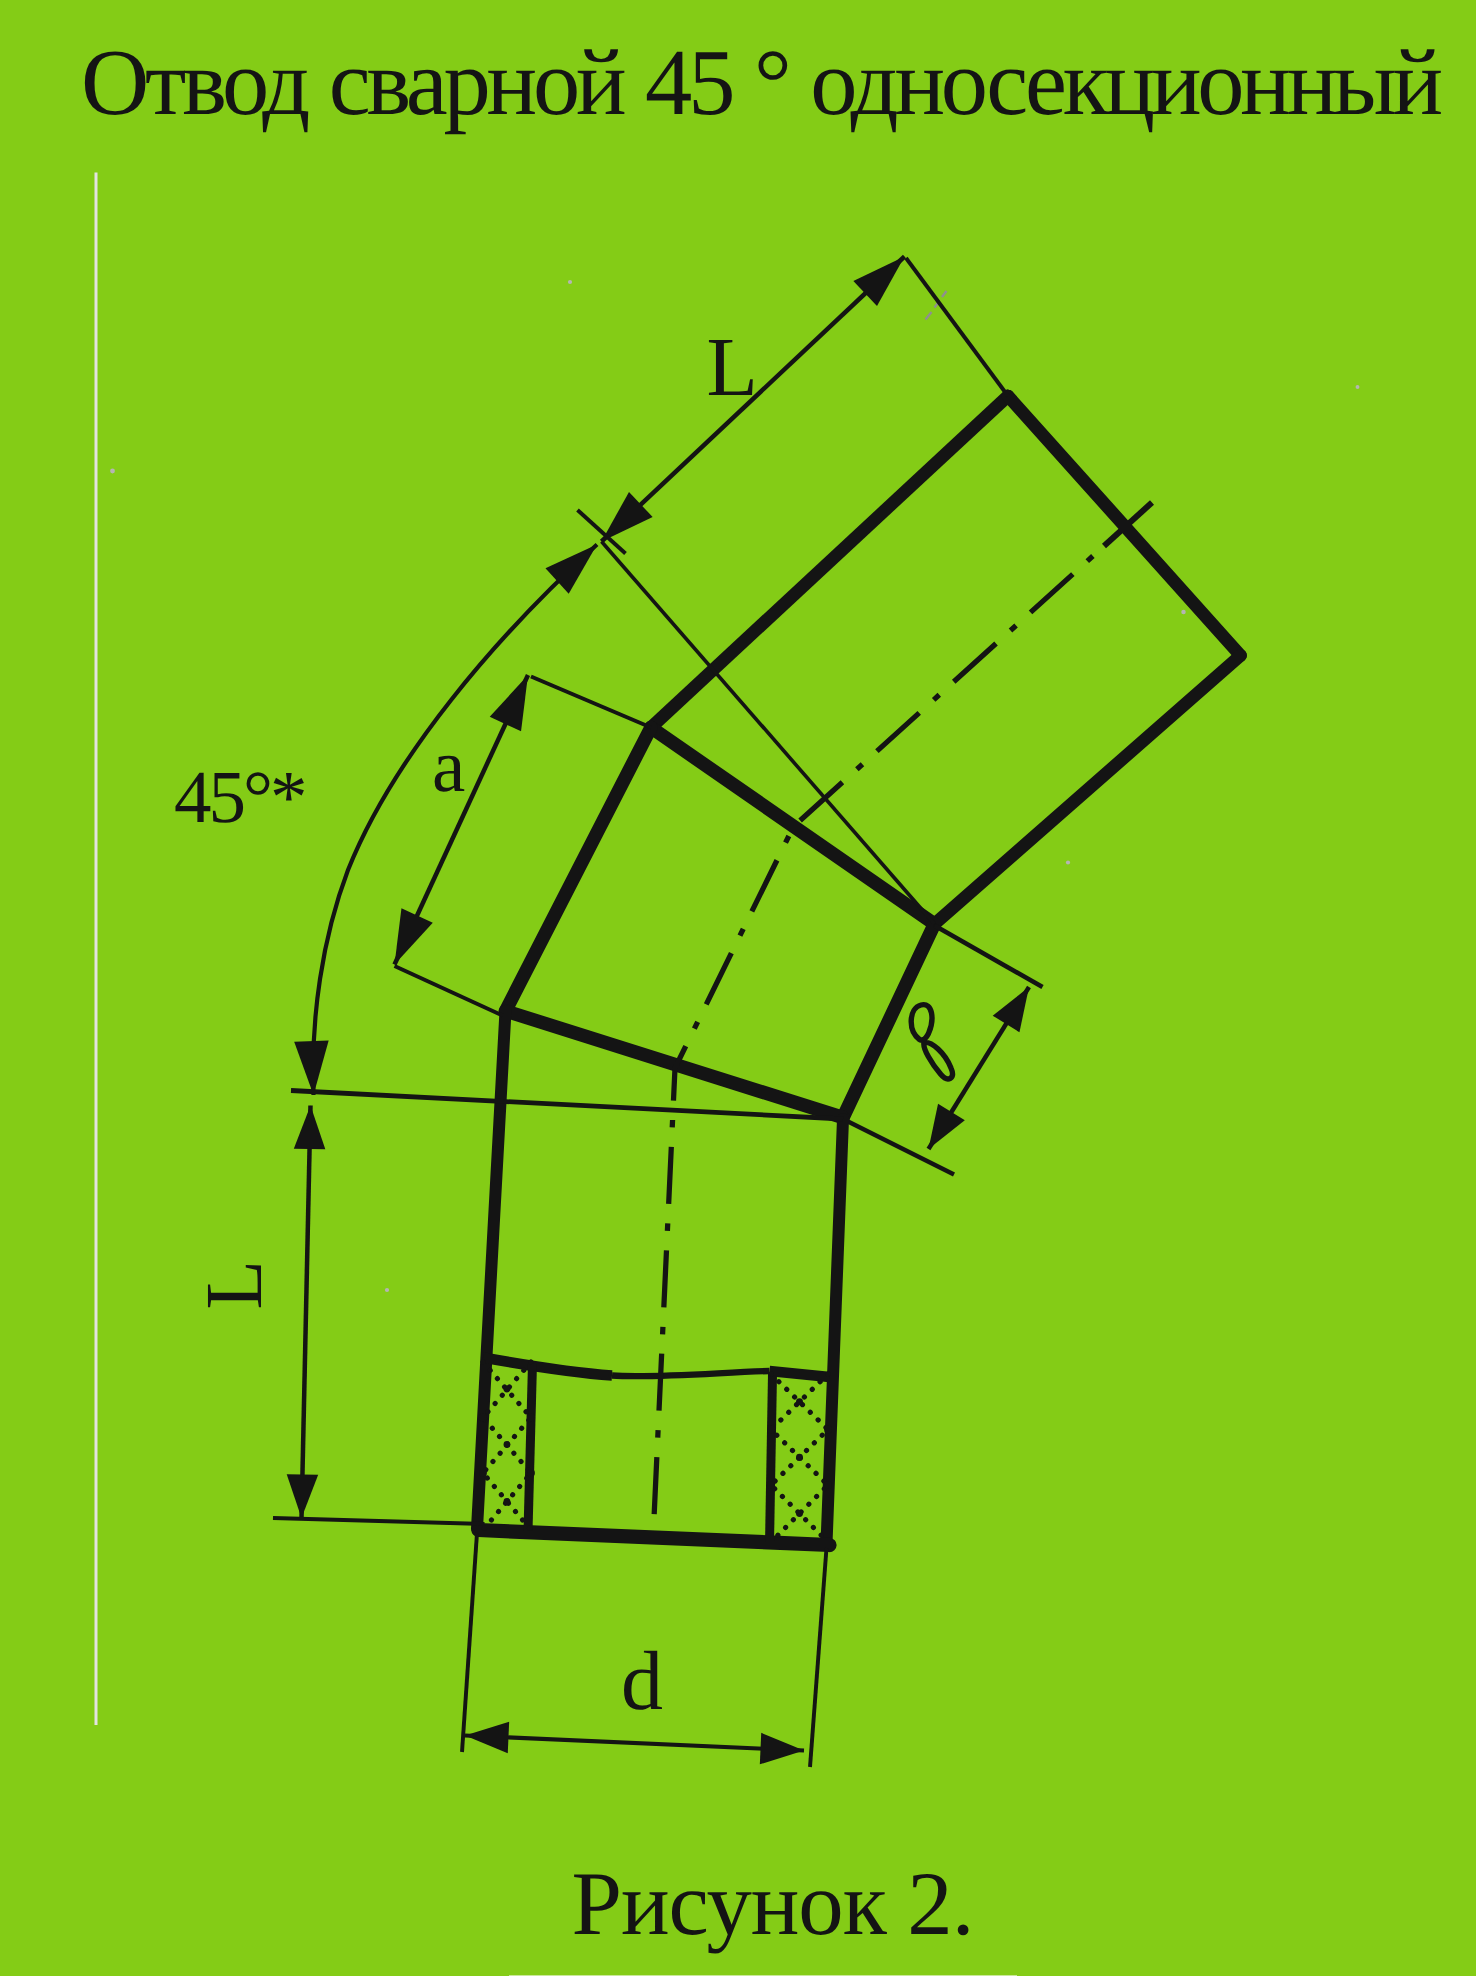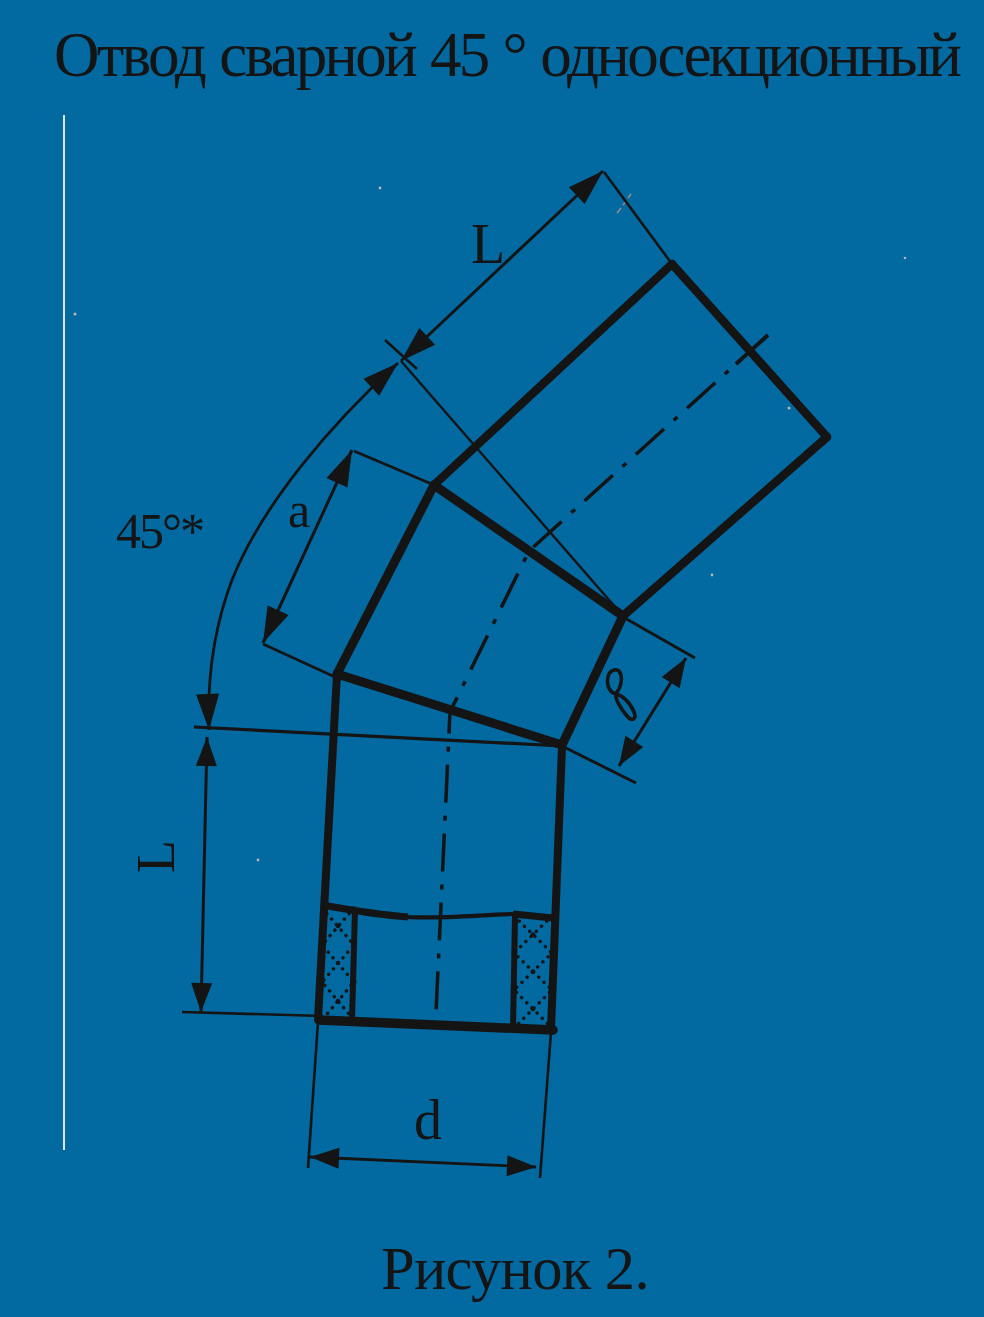--- a/index.html
+++ b/index.html
@@ -3,7 +3,7 @@
 <meta charset="utf-8">
 <style>
   html,body{margin:0;padding:0;background:#ffffff;}
-  #page{position:relative;width:984px;height:1317px;background:#0369a1;overflow:hidden;
+  #page{position:relative;width:984px;height:1317px;background:#84cc16;overflow:hidden;
         font-family:"Liberation Serif", serif;}
   svg{position:absolute;left:0;top:0;}
   text{fill:#141414;}

